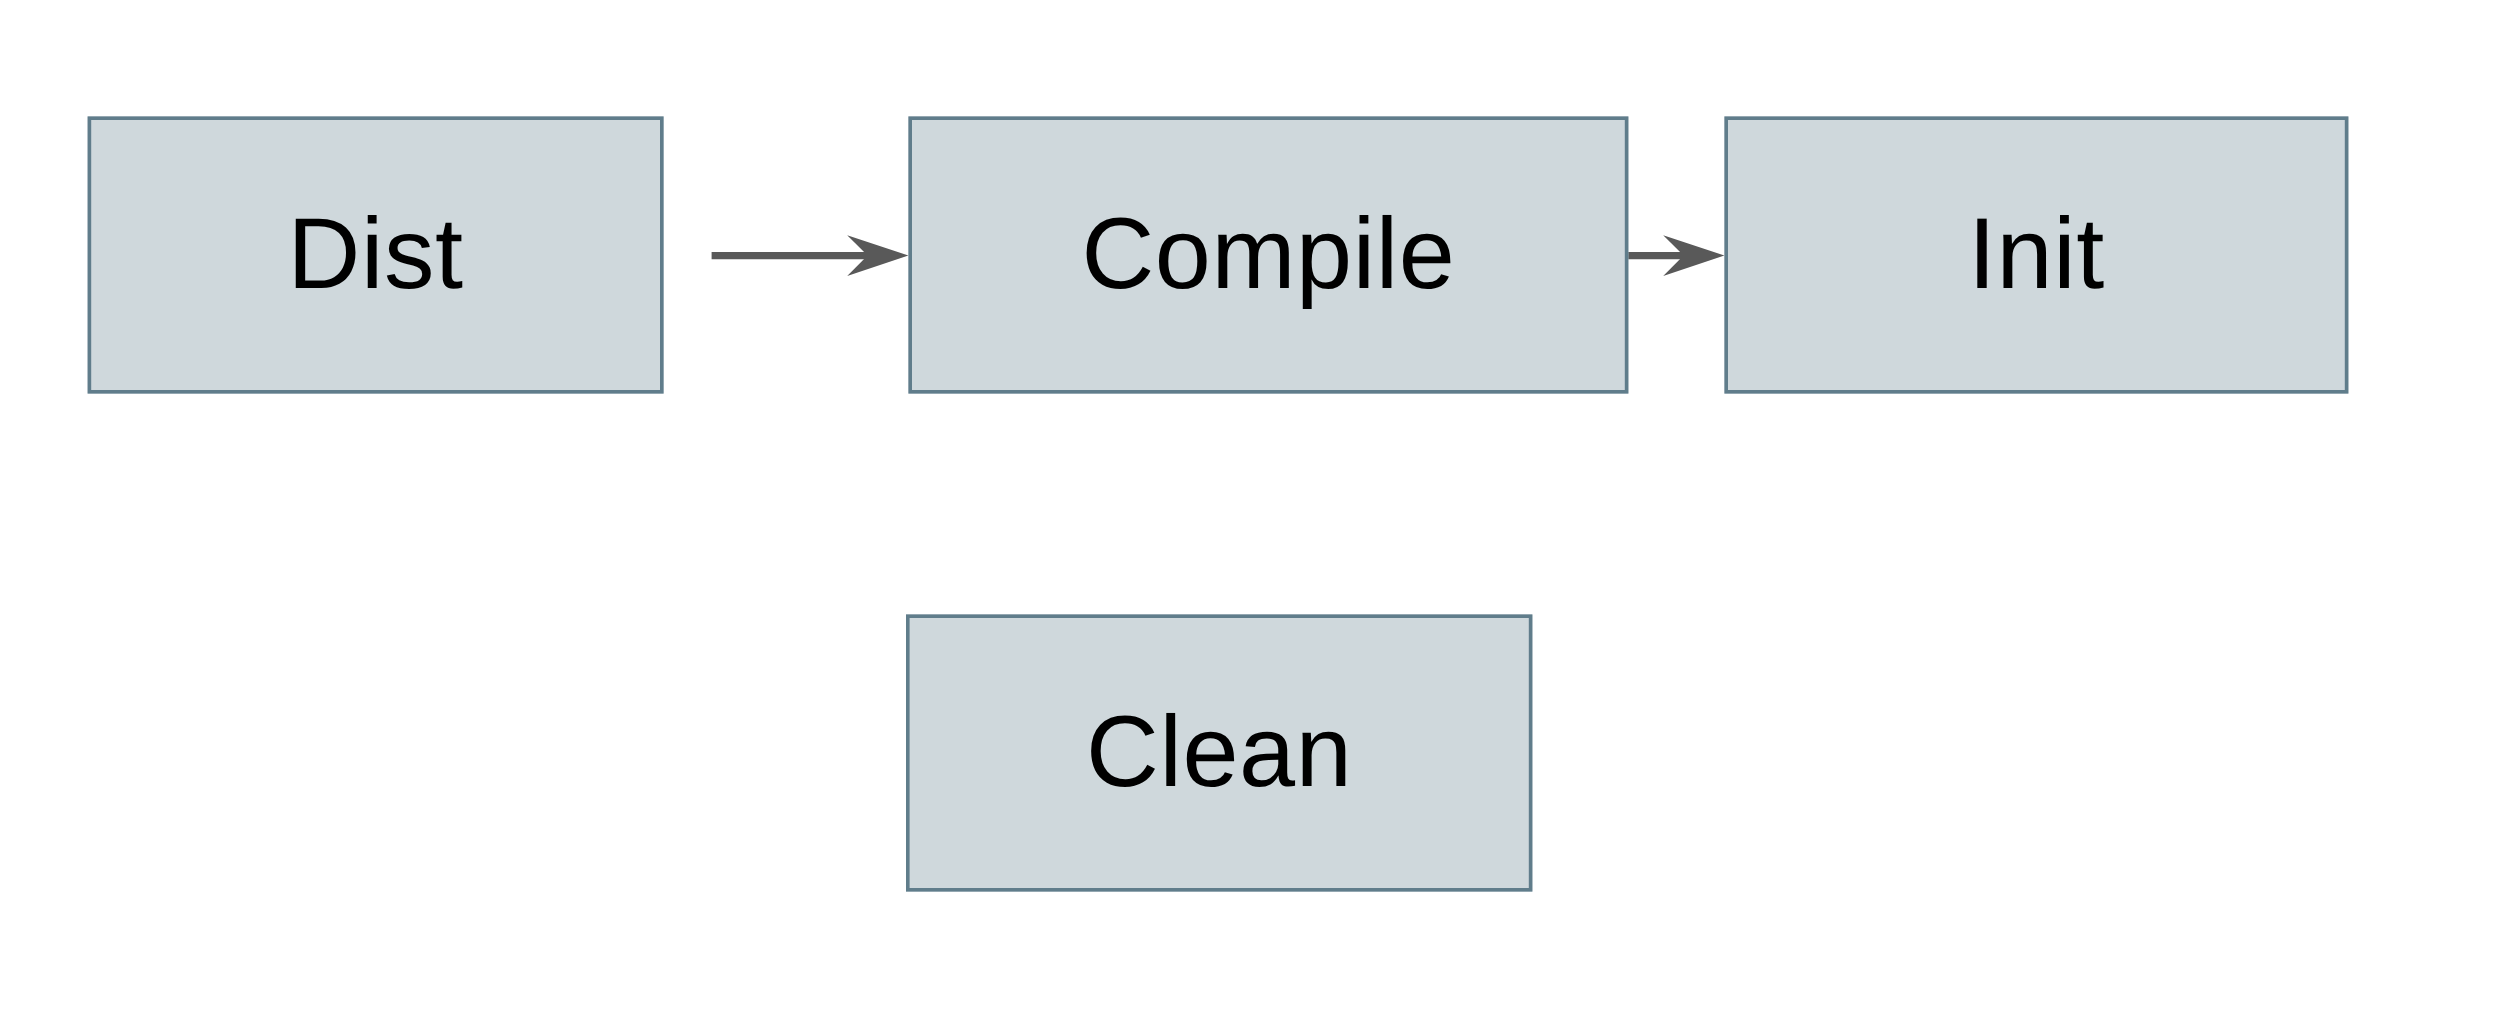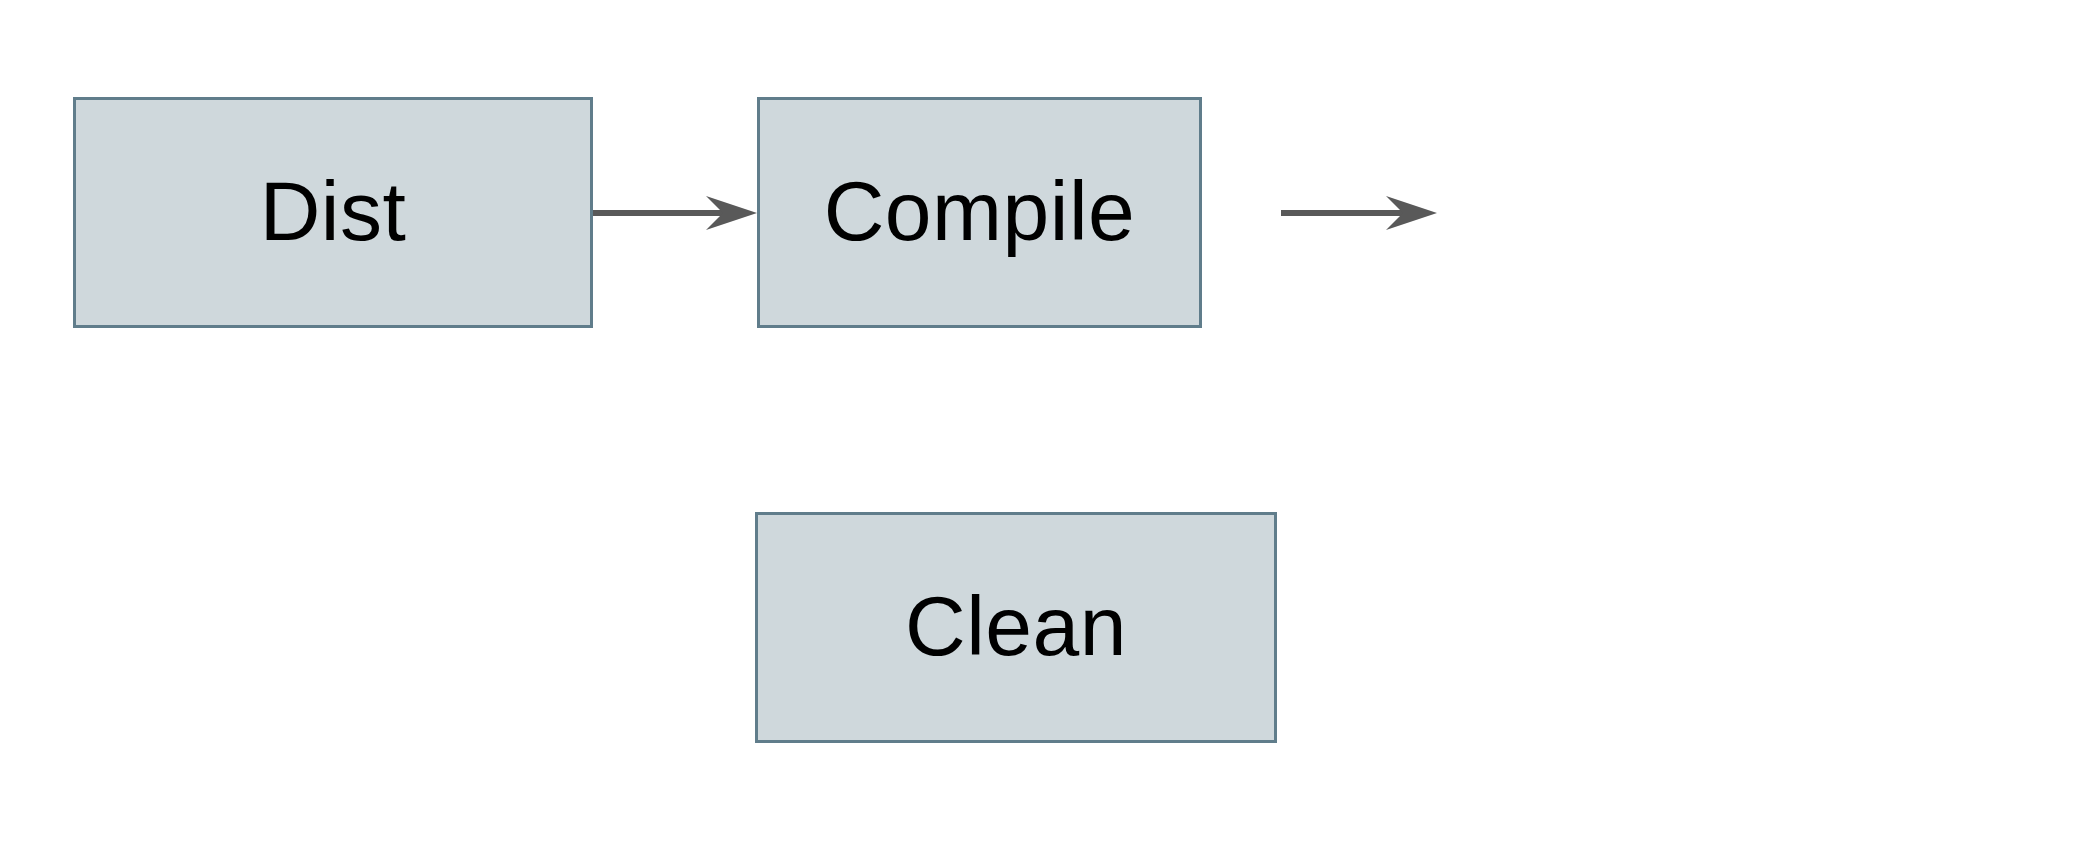--- a/index.html
+++ b/index.html
@@ -30,7 +30,7 @@
     white-space: nowrap;
     padding-bottom: 4px;
   }
-  .node-dist    { left: 73px;   top: 97px;  width: 520px; height: 231px; text-align: right; }
+  .node-dist    { left: 73px;   top: 97px;  width: 480px; height: 231px; text-align: right; }
   .node-compile { left: 757px;  top: 97px;  width: 445px; height: 231px; }
   .node-init    { left: 1437px; top: 97px;  width: 520px; height: 231px; }
   .node-clean   { left: 755px;  top: 512px; width: 522px; height: 231px; text-align: center; }

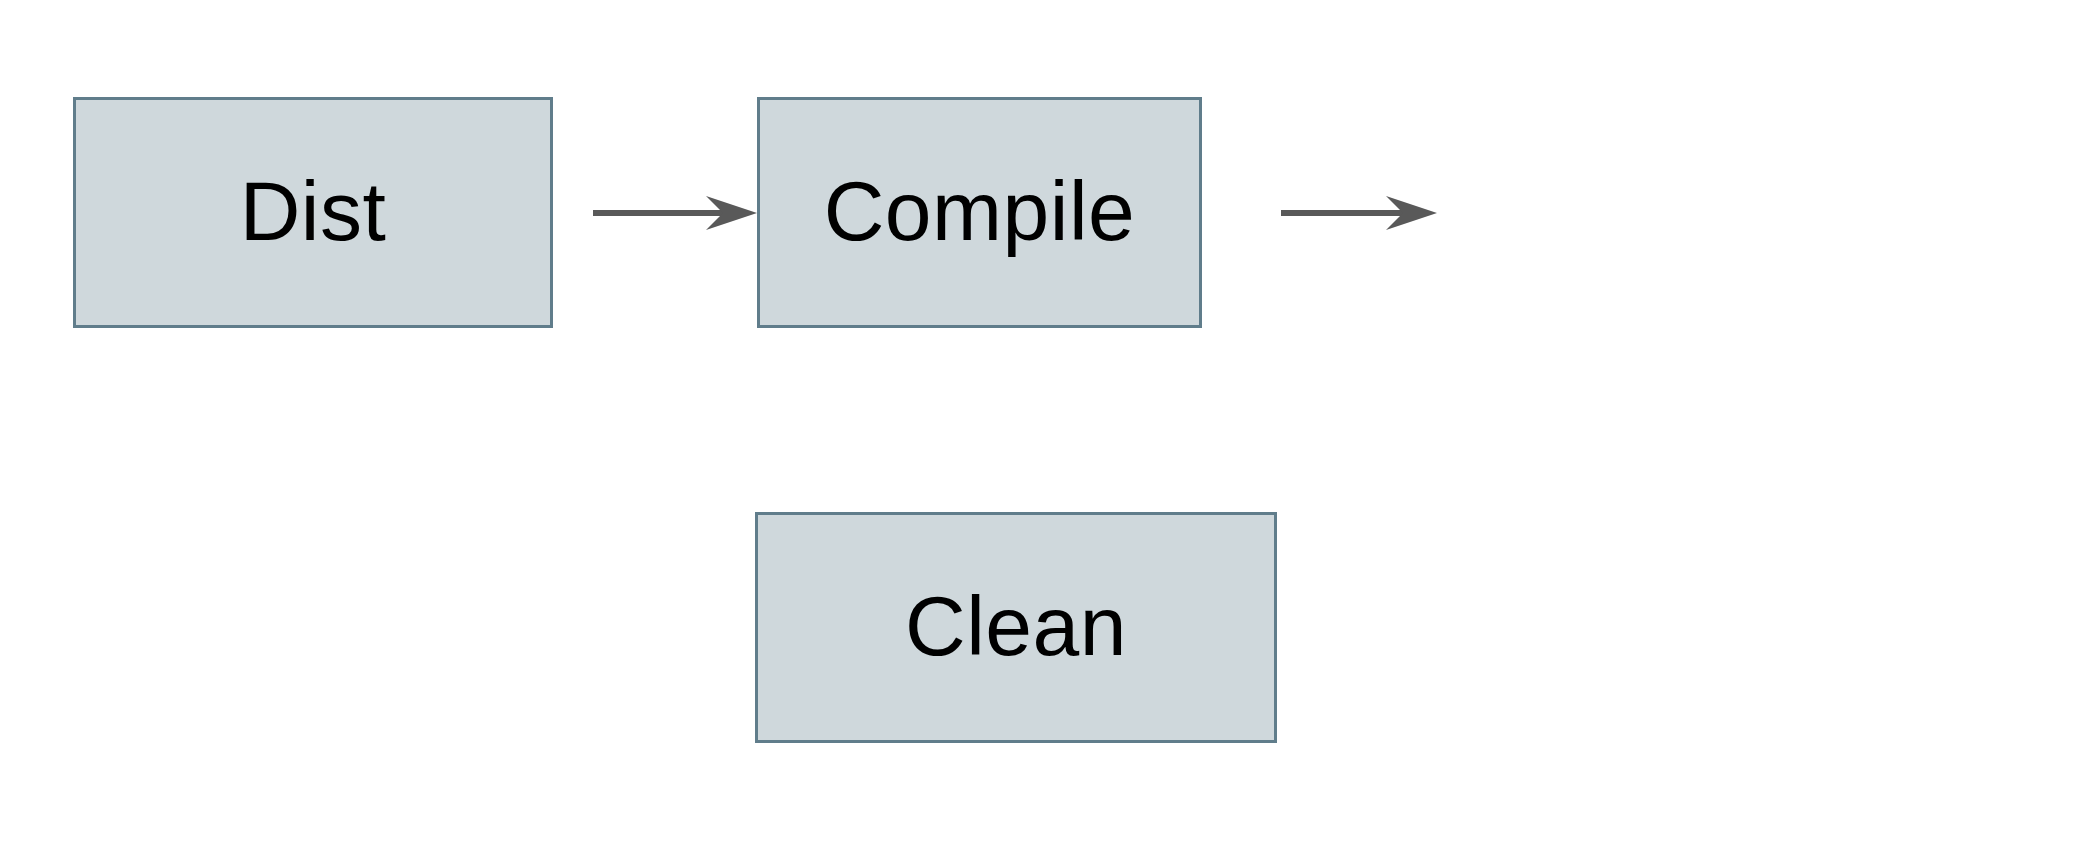--- a/index.html
+++ b/index.html
@@ -31,7 +31,7 @@
     padding-bottom: 4px;
   }
   .node-dist    { left: 73px;   top: 97px;  width: 480px; height: 231px; text-align: right; }
-  .node-compile { left: 757px;  top: 97px;  width: 445px; height: 231px; }
+  .node-compile { left: 757px;  top: 97px;  width: 600px; height: 231px; }
   .node-init    { left: 1437px; top: 97px;  width: 520px; height: 231px; }
   .node-clean   { left: 755px;  top: 512px; width: 522px; height: 231px; text-align: center; }
   .edges {

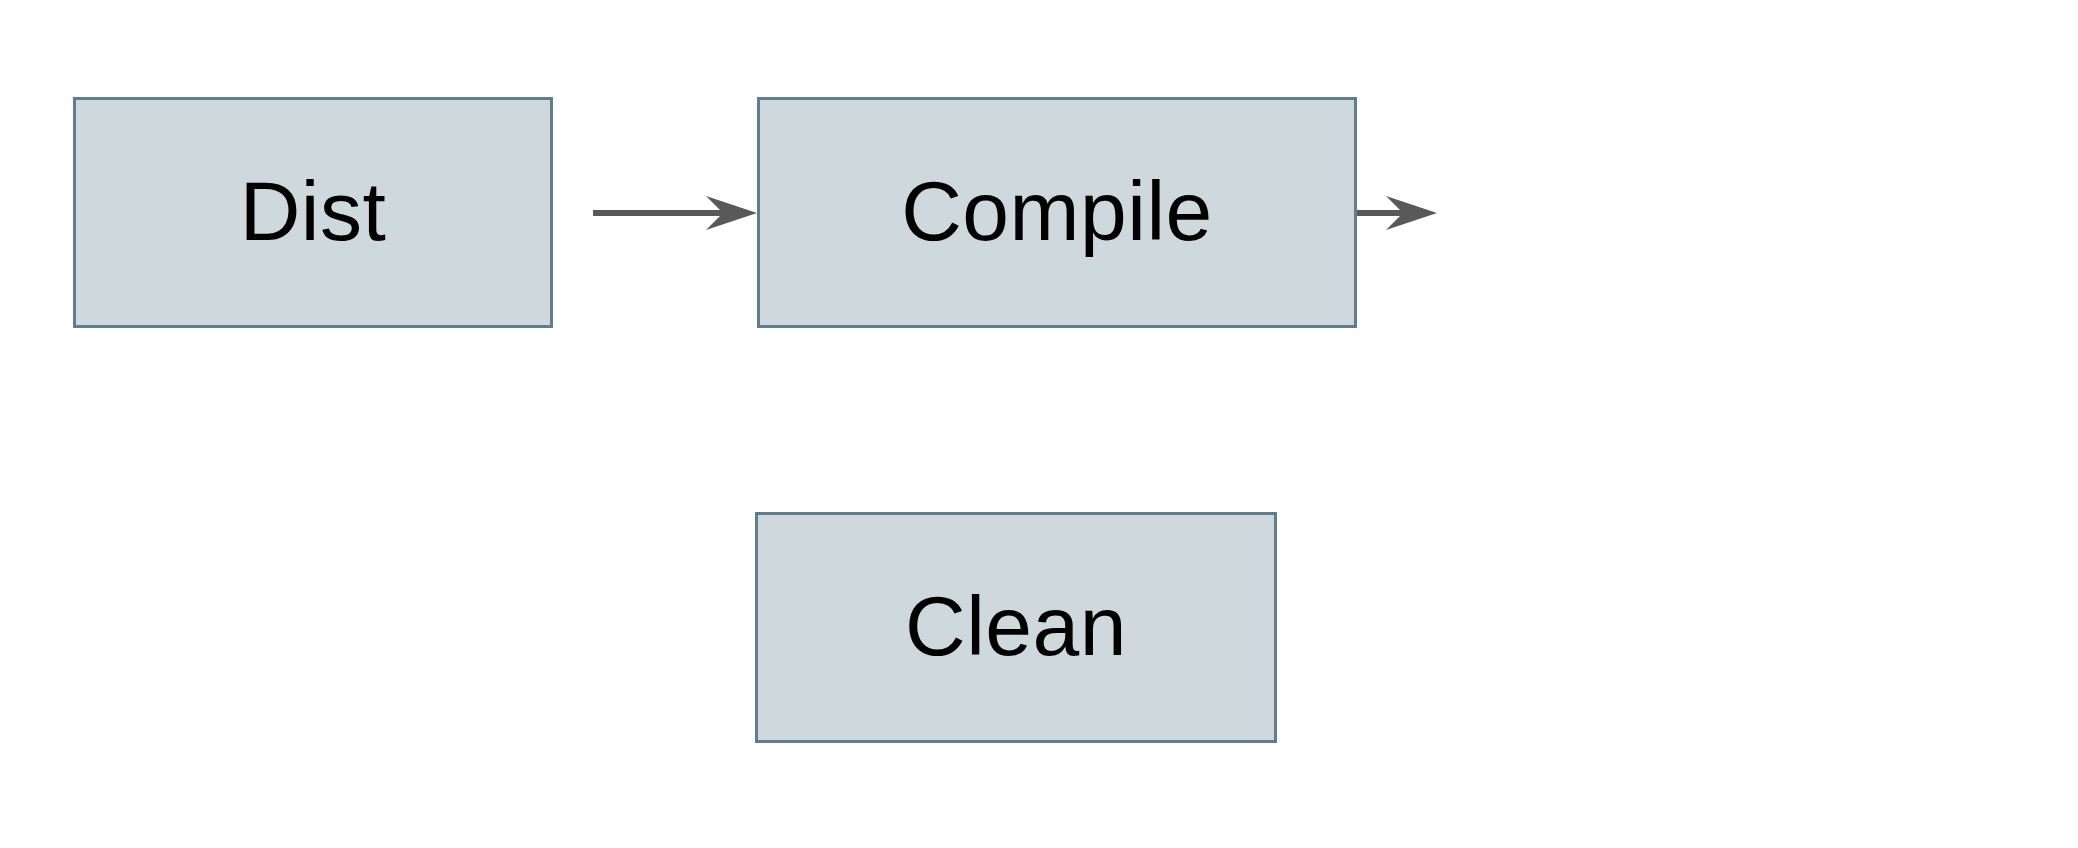--- a/index.html
+++ b/index.html
@@ -75,6 +75,9 @@
     <span class="label">Compile</span>
   </div>
 
+  <div class="node node-init">
+    <span class="label">Init</span>
+  </div>
 
   <div class="node node-clean">
     <span class="label">Clean</span>

